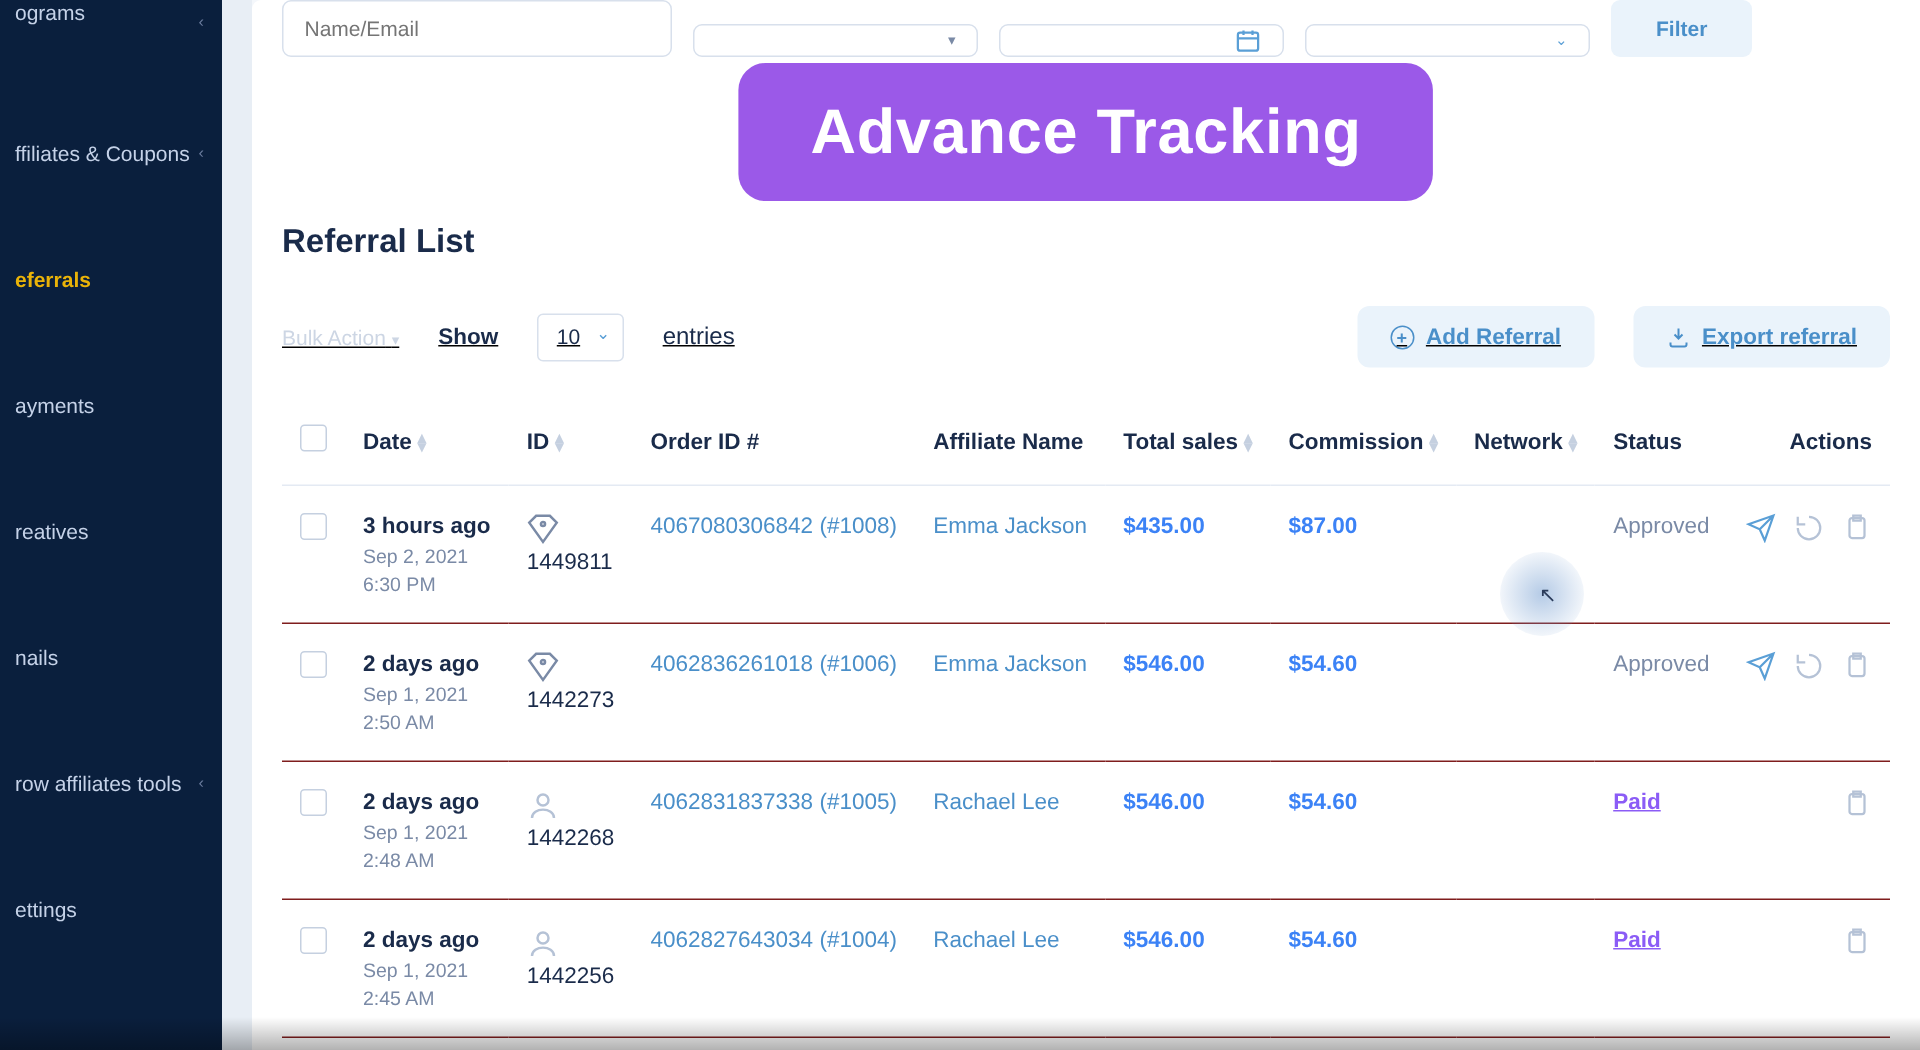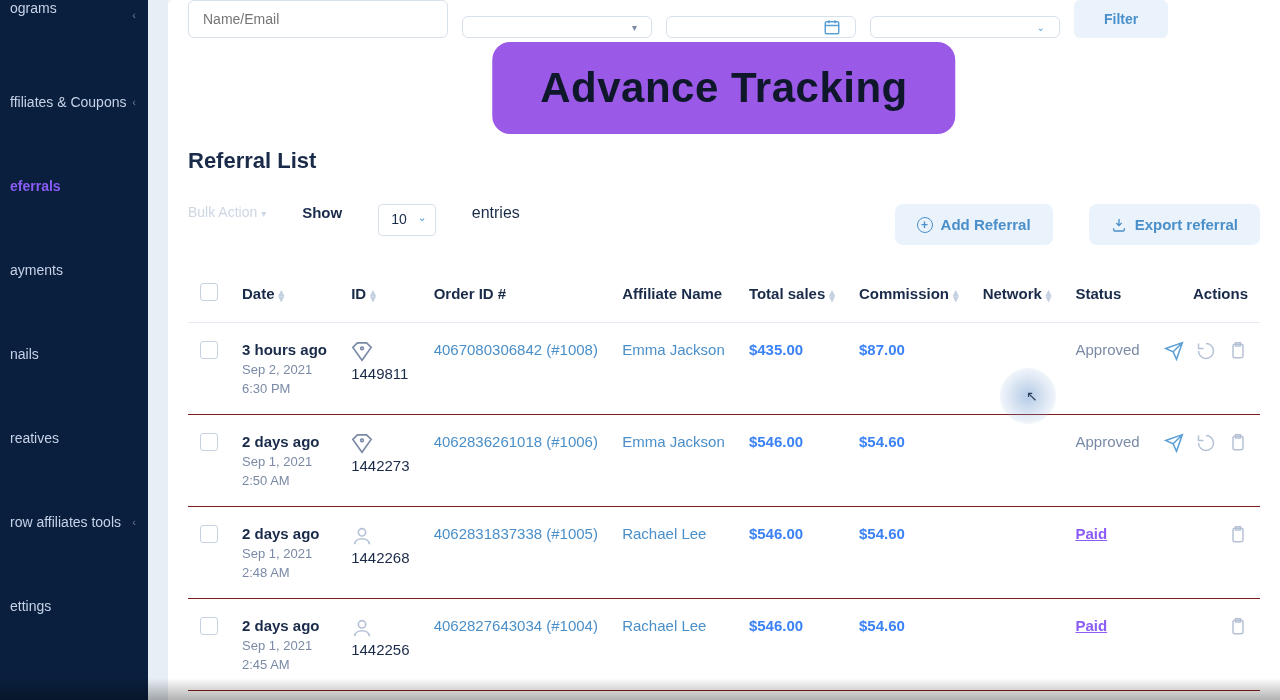--- a/index.html
+++ b/index.html
@@ -19,7 +19,7 @@
 .drop-caret { position: absolute; right: 14px; top: 50%; transform: translateY(-50%); color: #7a8aa6; font-size: 10px; }
 .cal-icon { position: absolute; right: 14px; top: 50%; transform: translateY(-50%); color: #5a9fd6; }
 .filter-btn { background: #eaf3fb; color: #4a8fc9; border: none; border-radius: 6px; padding: 11px 30px; font-size: 14px; font-weight: 600; cursor: pointer; }
-.badge-overlay { position: absolute; left: 50%; top: 42px; transform: translateX(-50%); background: #9b59e8; color: #0f172a; font-size: 42px; font-weight: 800; padding: 22px 48px; border-radius: 18px; z-index: 100; letter-spacing: 0.5px; }
+.badge-overlay { position: absolute; left: 50%; top: 42px; transform: translateX(-50%); background: #9b59e8; color: #ffffff; font-size: 42px; font-weight: 800; padding: 22px 48px; border-radius: 18px; z-index: 100; letter-spacing: 0.5px; }
 .section-title { font-size: 22px; font-weight: 700; color: #1a2b4a; margin: 90px 0 30px 0; }
 .toolbar { display: flex; align-items: flex-start; gap: 36px; margin-bottom: 20px; }
 .bulk-action { color: #cdd6e4; font-size: 14px; font-weight: 500; }

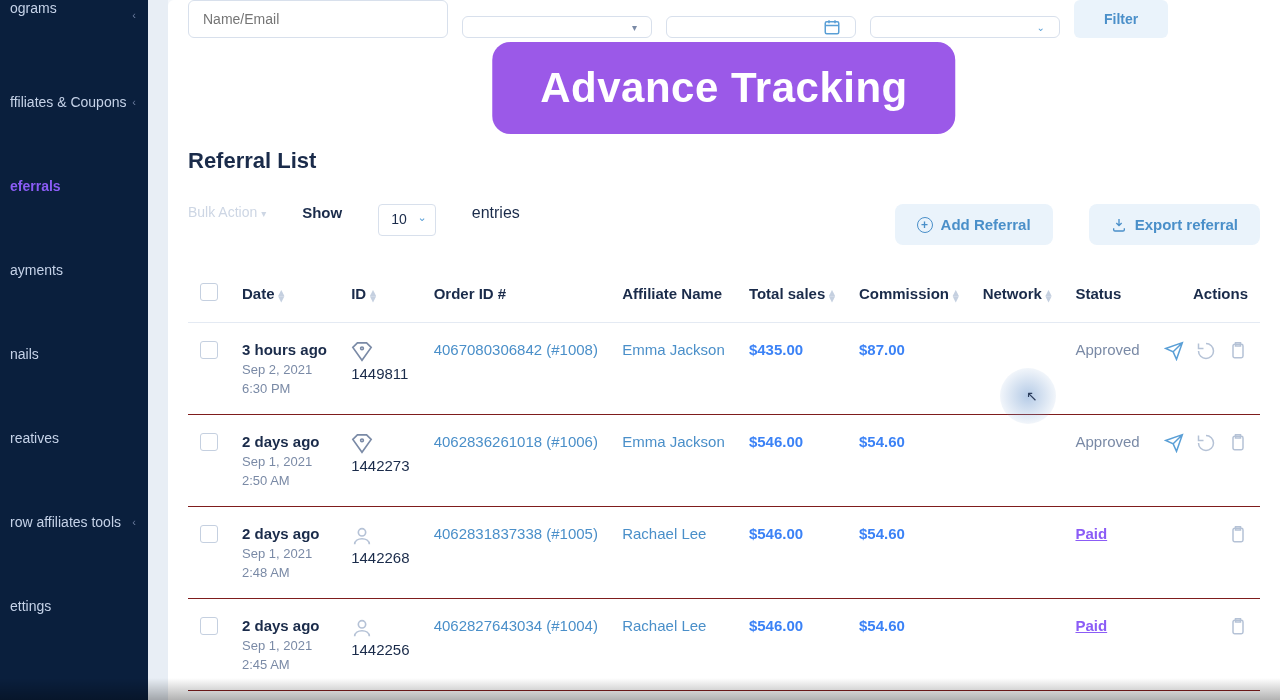--- a/index.html
+++ b/index.html
@@ -6,7 +6,7 @@
 body { font-family: -apple-system, BlinkMacSystemFont, "Segoe UI", Arial, sans-serif; background: #e8eef5; overflow: hidden; width: 1280px; height: 700px; position: relative; }
 .sidebar { position: absolute; left: 0; top: 0; width: 148px; height: 700px; background: #0a1f3d; color: #a8b8d0; padding-top: 0; }
 .sidebar-item { padding: 14px 10px; font-size: 14px; font-weight: 500; cursor: pointer; position: relative; color: #c5d2e8; }
-.sidebar-item.active { color: #8b5cf6; font-weight: 600; }
+.sidebar-item.active { color: #eab308; font-weight: 600; }
 .sidebar-item .chevron { position: absolute; right: 12px; top: 50%; transform: translateY(-50%); font-size: 11px; color: #6b7c9e; }
 .main { position: absolute; left: 168px; top: 0; right: 0; height: 700px; background: #f4f7fb; }
 .content { background: #fff; margin: 0; padding: 0 20px; height: 100%; position: relative; border-radius: 6px 0 0 0; }

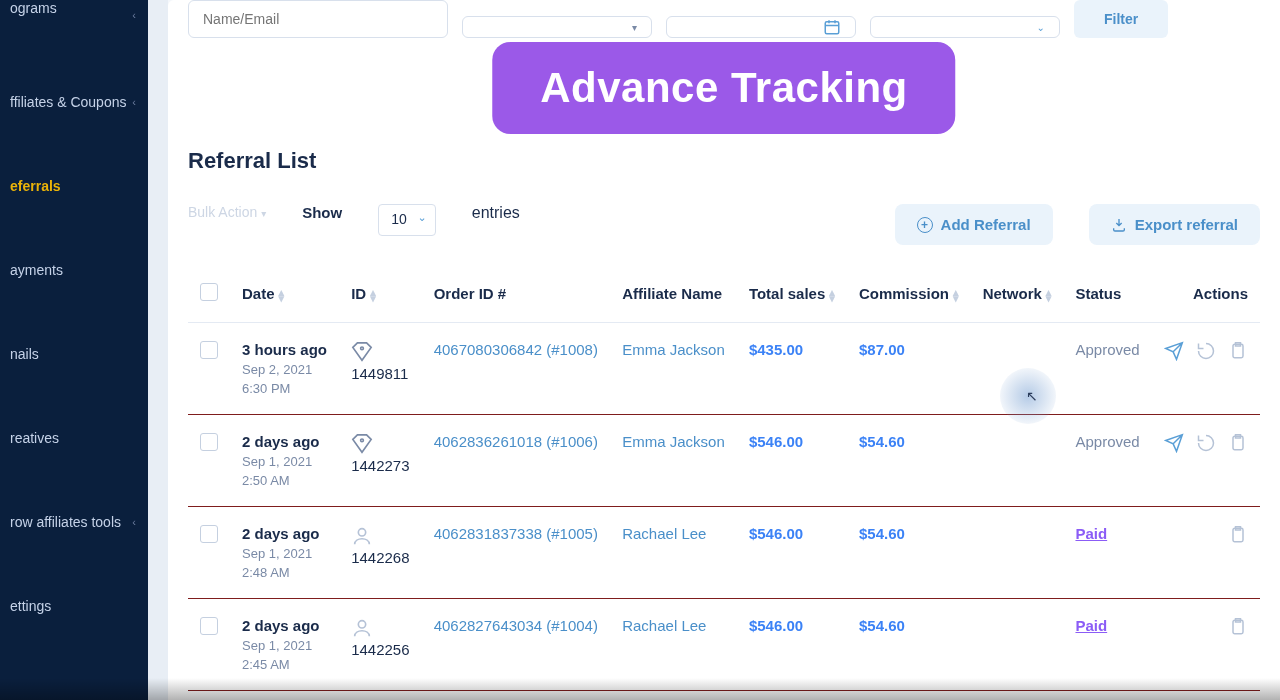--- a/index.html
+++ b/index.html
@@ -21,7 +21,7 @@
 .filter-btn { background: #eaf3fb; color: #4a8fc9; border: none; border-radius: 6px; padding: 11px 30px; font-size: 14px; font-weight: 600; cursor: pointer; }
 .badge-overlay { position: absolute; left: 50%; top: 42px; transform: translateX(-50%); background: #9b59e8; color: #ffffff; font-size: 42px; font-weight: 800; padding: 22px 48px; border-radius: 18px; z-index: 100; letter-spacing: 0.5px; }
 .section-title { font-size: 22px; font-weight: 700; color: #1a2b4a; margin: 90px 0 30px 0; }
-.toolbar { display: flex; align-items: flex-start; gap: 36px; margin-bottom: 20px; }
+.toolbar { display: flex; align-items: center; gap: 26px; margin-bottom: 20px; text-decoration: underline; }
 .bulk-action { color: #cdd6e4; font-size: 14px; font-weight: 500; }
 .show-label { color: #1a2b4a; font-size: 15px; font-weight: 600; }
 .show-select { border: 1px solid #d8e0ec; border-radius: 4px; padding: 6px 28px 8px 12px; font-size: 14px; color: #1a2b4a; position: relative; display: inline-block; }

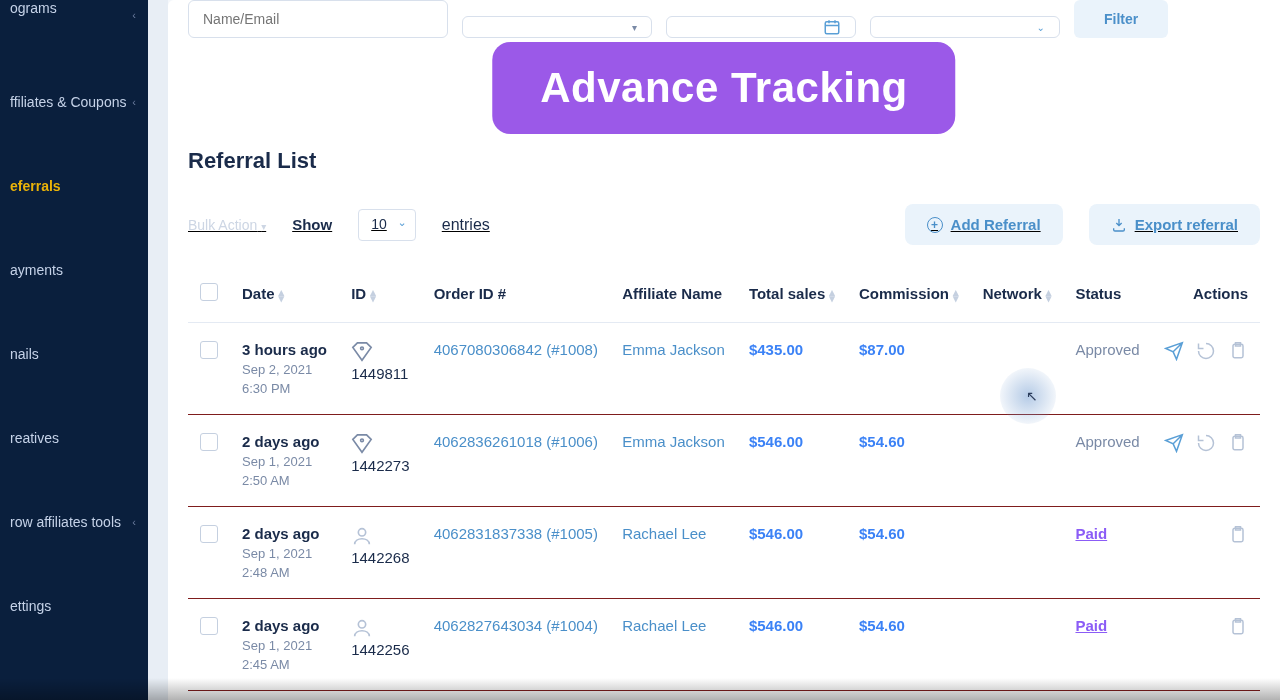--- a/index.html
+++ b/index.html
@@ -73,10 +73,10 @@
     <span>ayments</span>
   </div>
   <div class="sidebar-item" style="margin-top:40px">
+    <span>reatives</span>
+  </div>
+  <div class="sidebar-item" style="margin-top:40px">
     <span>nails</span>
-  </div>
-  <div class="sidebar-item" style="margin-top:40px">
-    <span>reatives</span>
   </div>
   <div class="sidebar-item" style="margin-top:40px">
     <span>row affiliates tools</span>

